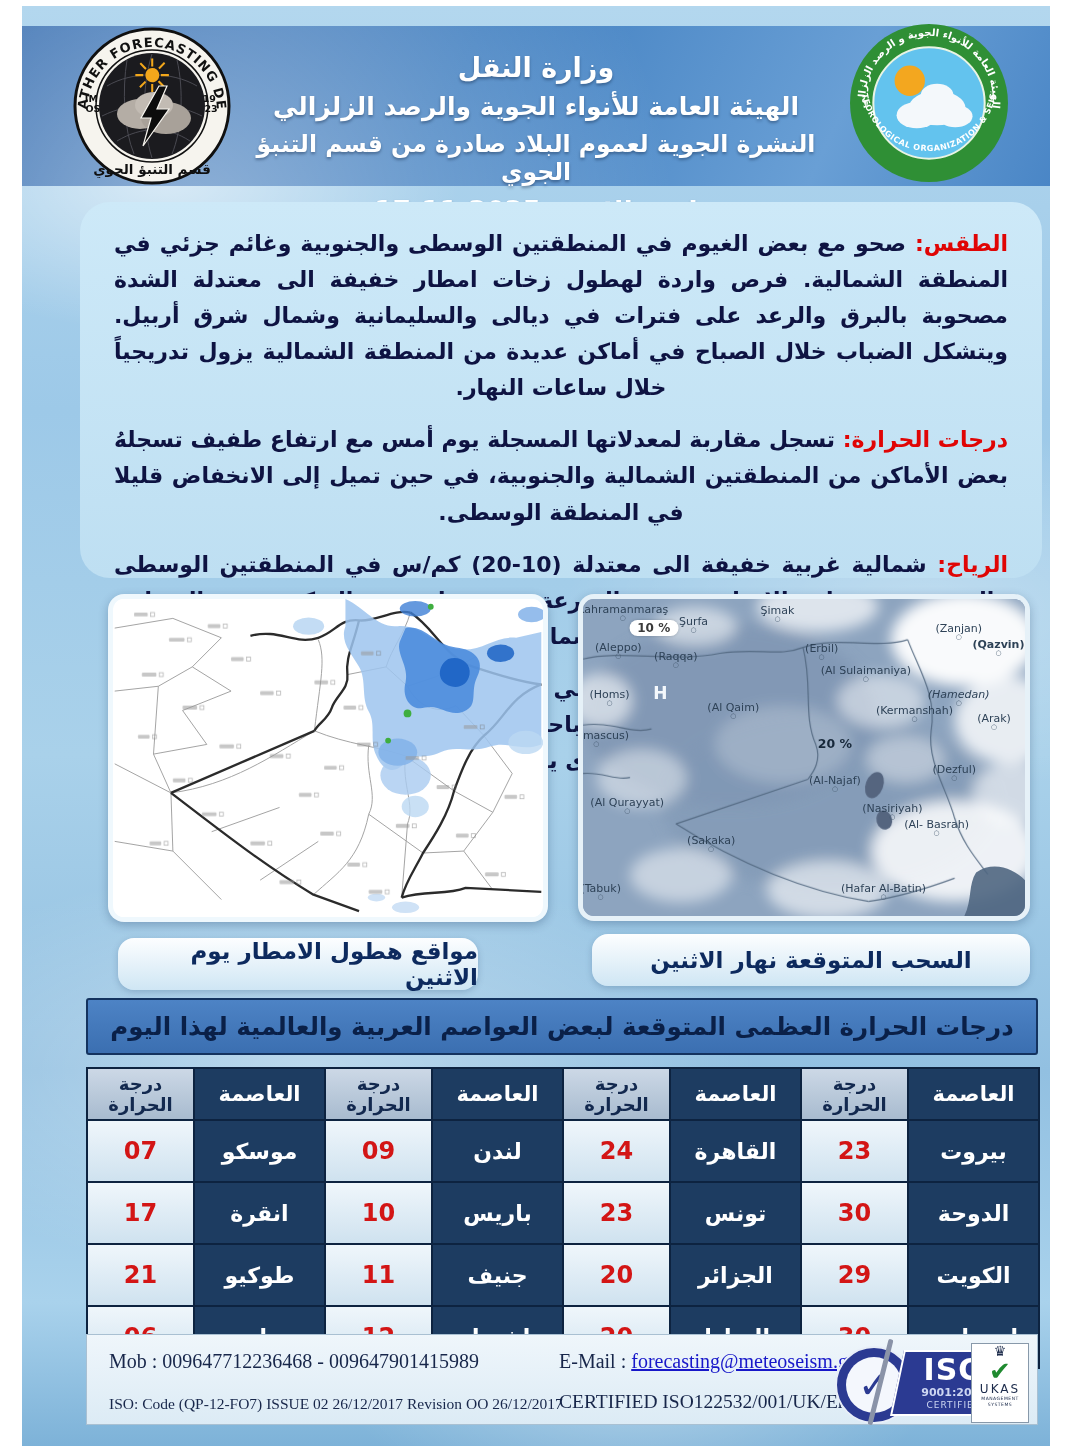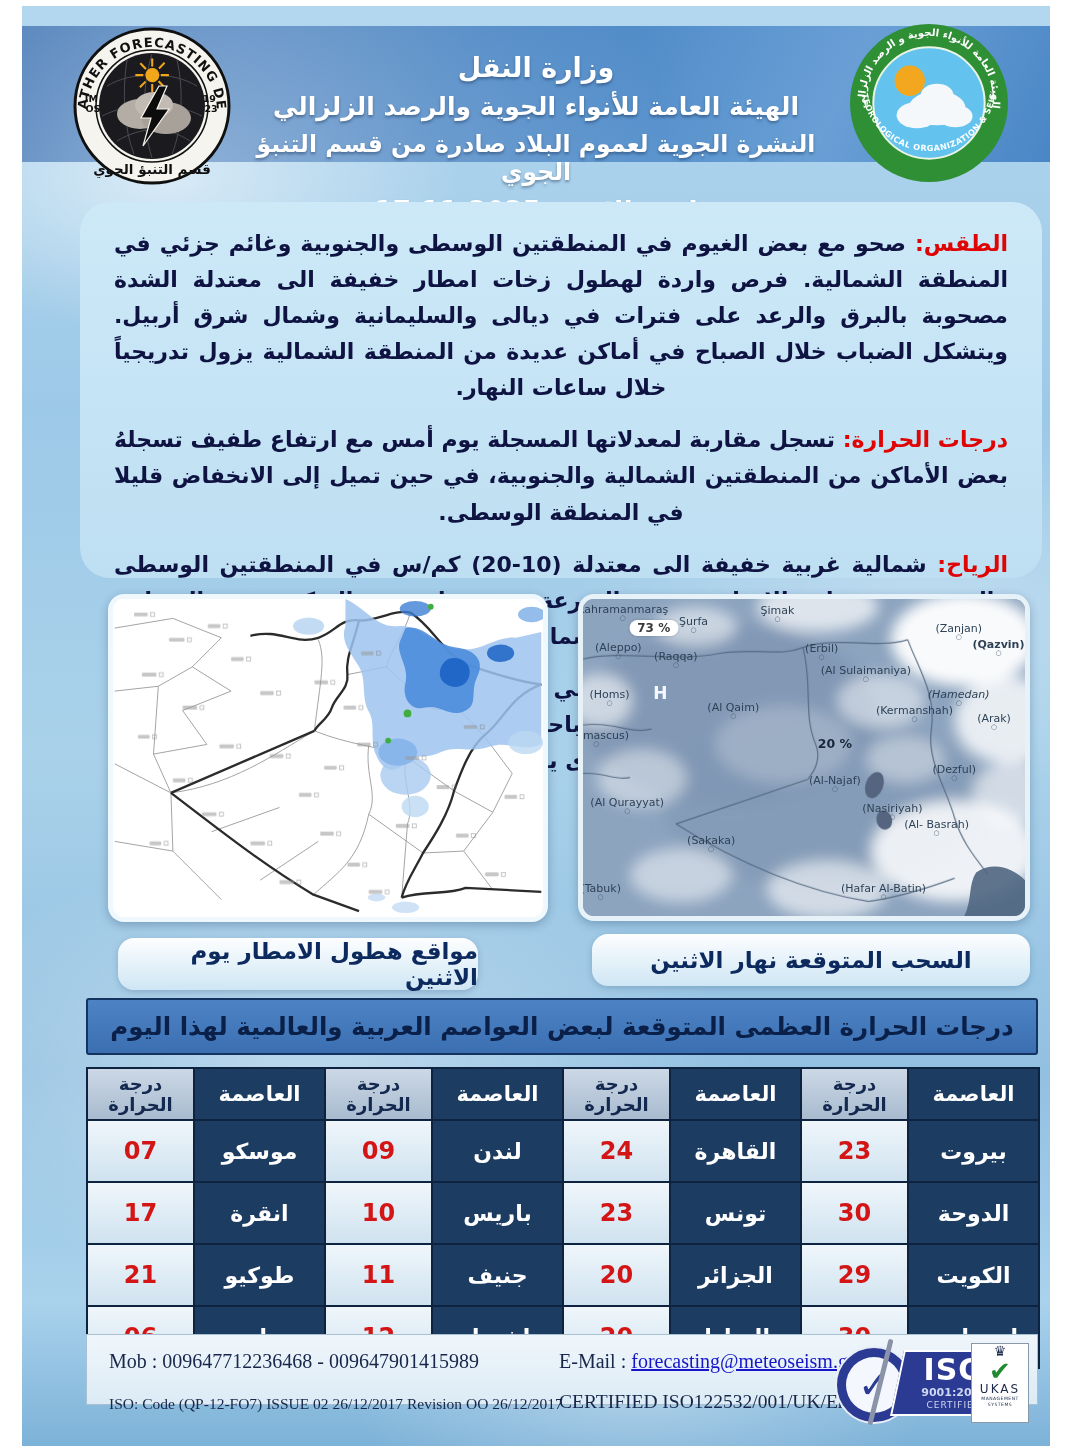--- a/index.html
+++ b/index.html
@@ -14,7 +14,7 @@
       linear-gradient(180deg,#b3d7ee 0%,#9dc9e8 28%,#a9d1ea 52%,#92c0e1 74%,#a9d2ec 90%,#7db2d8 100%);
   }
   
-  .band{position:absolute;left:0;top:20px;width:100%;height:136px;
+  .band{position:absolute;left:0;top:20px;width:100%;height:160px;
     background:
       radial-gradient(circle at 16% 130%, rgba(255,255,255,.45), transparent 55%),
       linear-gradient(115deg,#2d67ad 0%,#4280c1 42%,#699fd5 78%,#4a86c6 100%);}

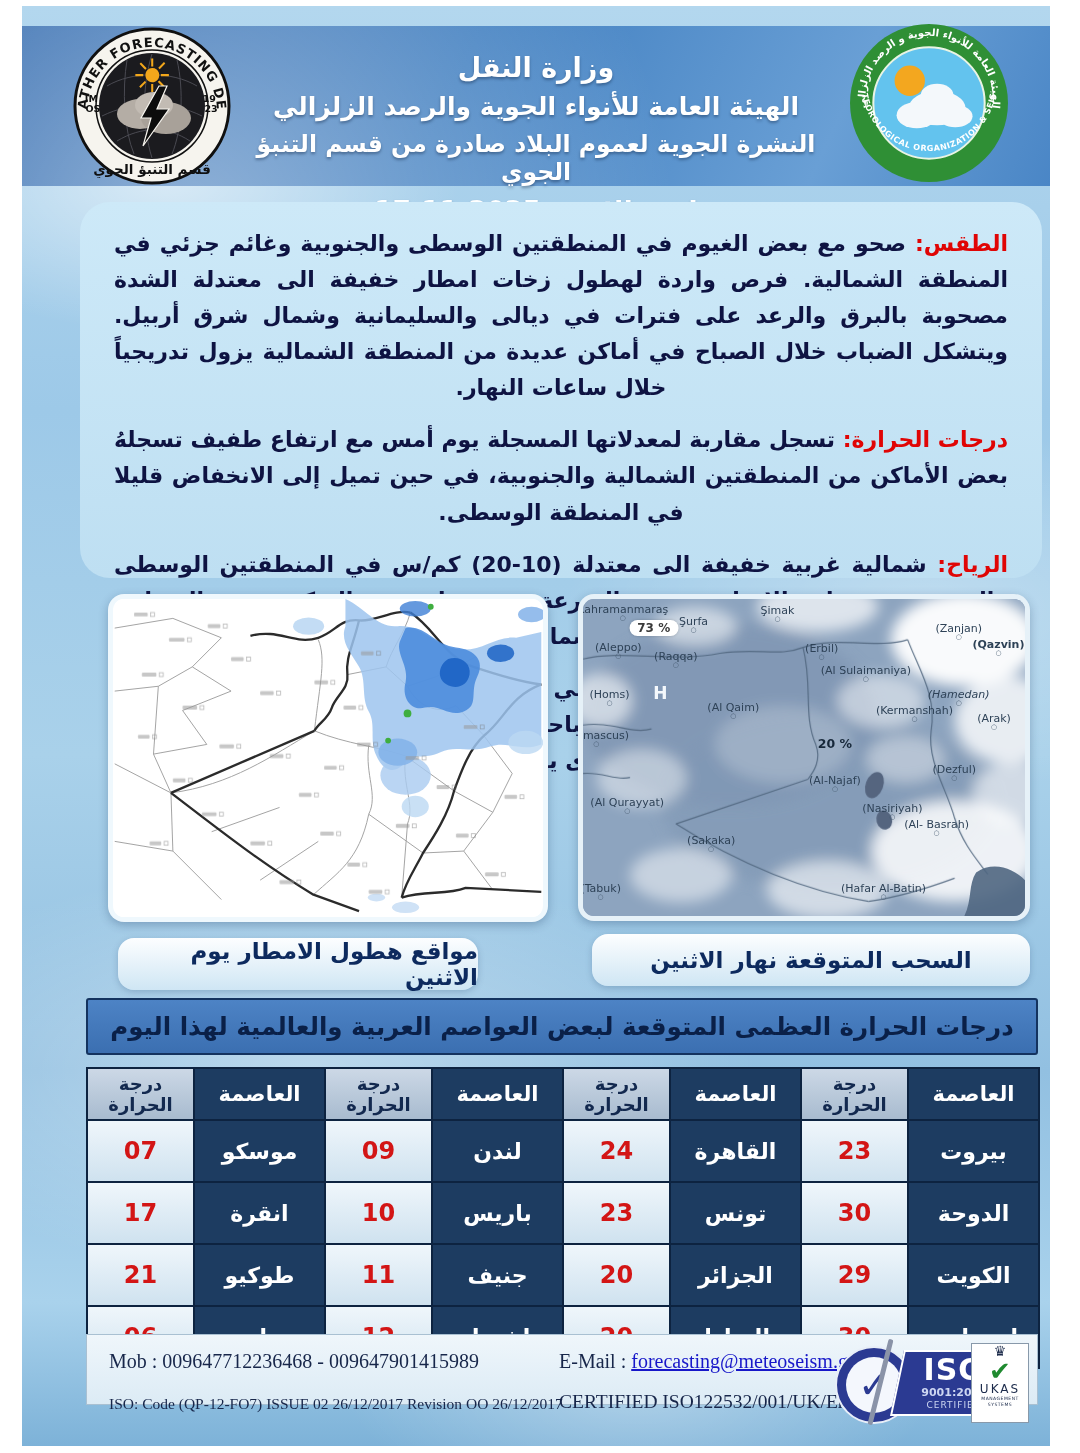--- a/index.html
+++ b/index.html
@@ -382,7 +382,7 @@
       </svg>
       <div id="cloud-labels" style="position:absolute;left:0;top:0;width:100%;height:100%;">
           <div class="clabel city" style="left: 9%; top: 4%;">Kahramanmaraş</div>
-          <div class="clabel pill" style="left: 16%; top: 9%;">73 %</div>
+          <div class="clabel pill" style="left: 16%; top: 9%;">10 %</div>
           <div class="clabel city" style="left: 25%; top: 8%;">Şurfa</div>
           <div class="clabel city" style="left: 44%; top: 4.5%;">Şimak</div>
           <div class="clabel city" style="left: 85%; top: 10%;">(Zanjan)</div>

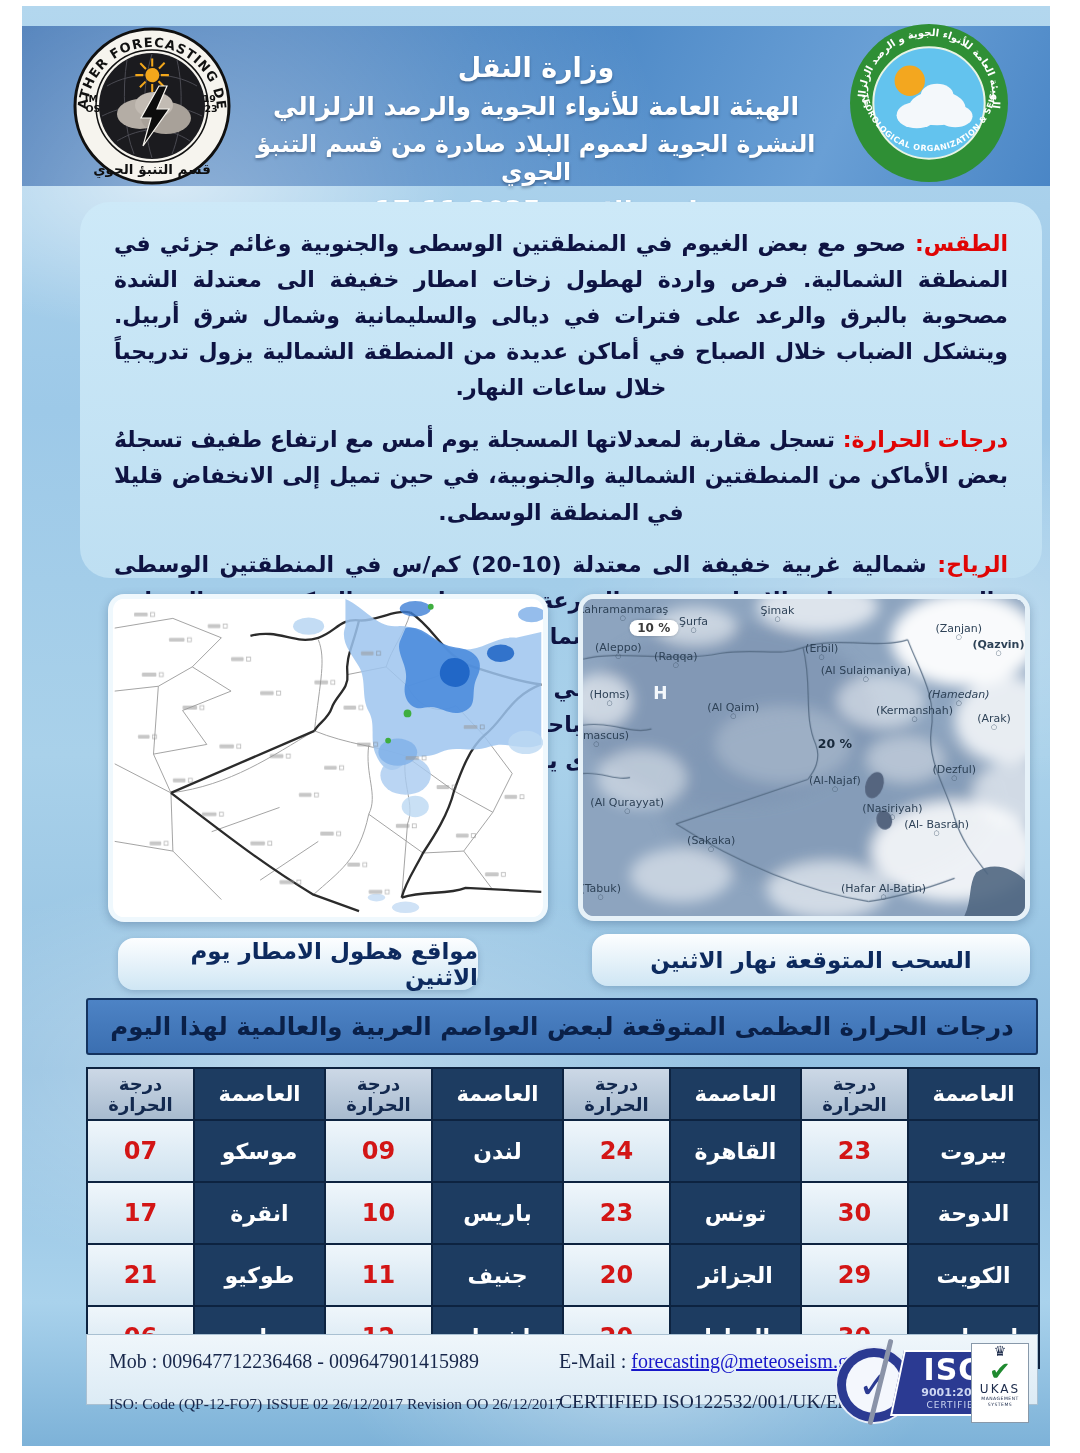--- a/index.html
+++ b/index.html
@@ -64,7 +64,7 @@
   .cap-c{background:#1d3c61;color:#ffffff;font-size:22px;}
   .tmp-c{background:linear-gradient(180deg,#eff6fb 0%,#cfe2ef 100%);color:#d31515;font-size:24px;}
   
-  .footer{position:absolute;left:64px;top:1328px;width:952px;height:71px;box-sizing:border-box;
+  .footer{position:absolute;left:64px;top:1328px;width:952px;height:91px;box-sizing:border-box;
     background:linear-gradient(180deg,#eff6fb 0%,#dcebf5 100%);border:1px solid #a9c0d2;
     font-family:"Liberation Serif","DejaVu Serif",serif;color:#17264a;}
   .f-mob{position:absolute;left:22px;top:15px;font-size:20px;}

